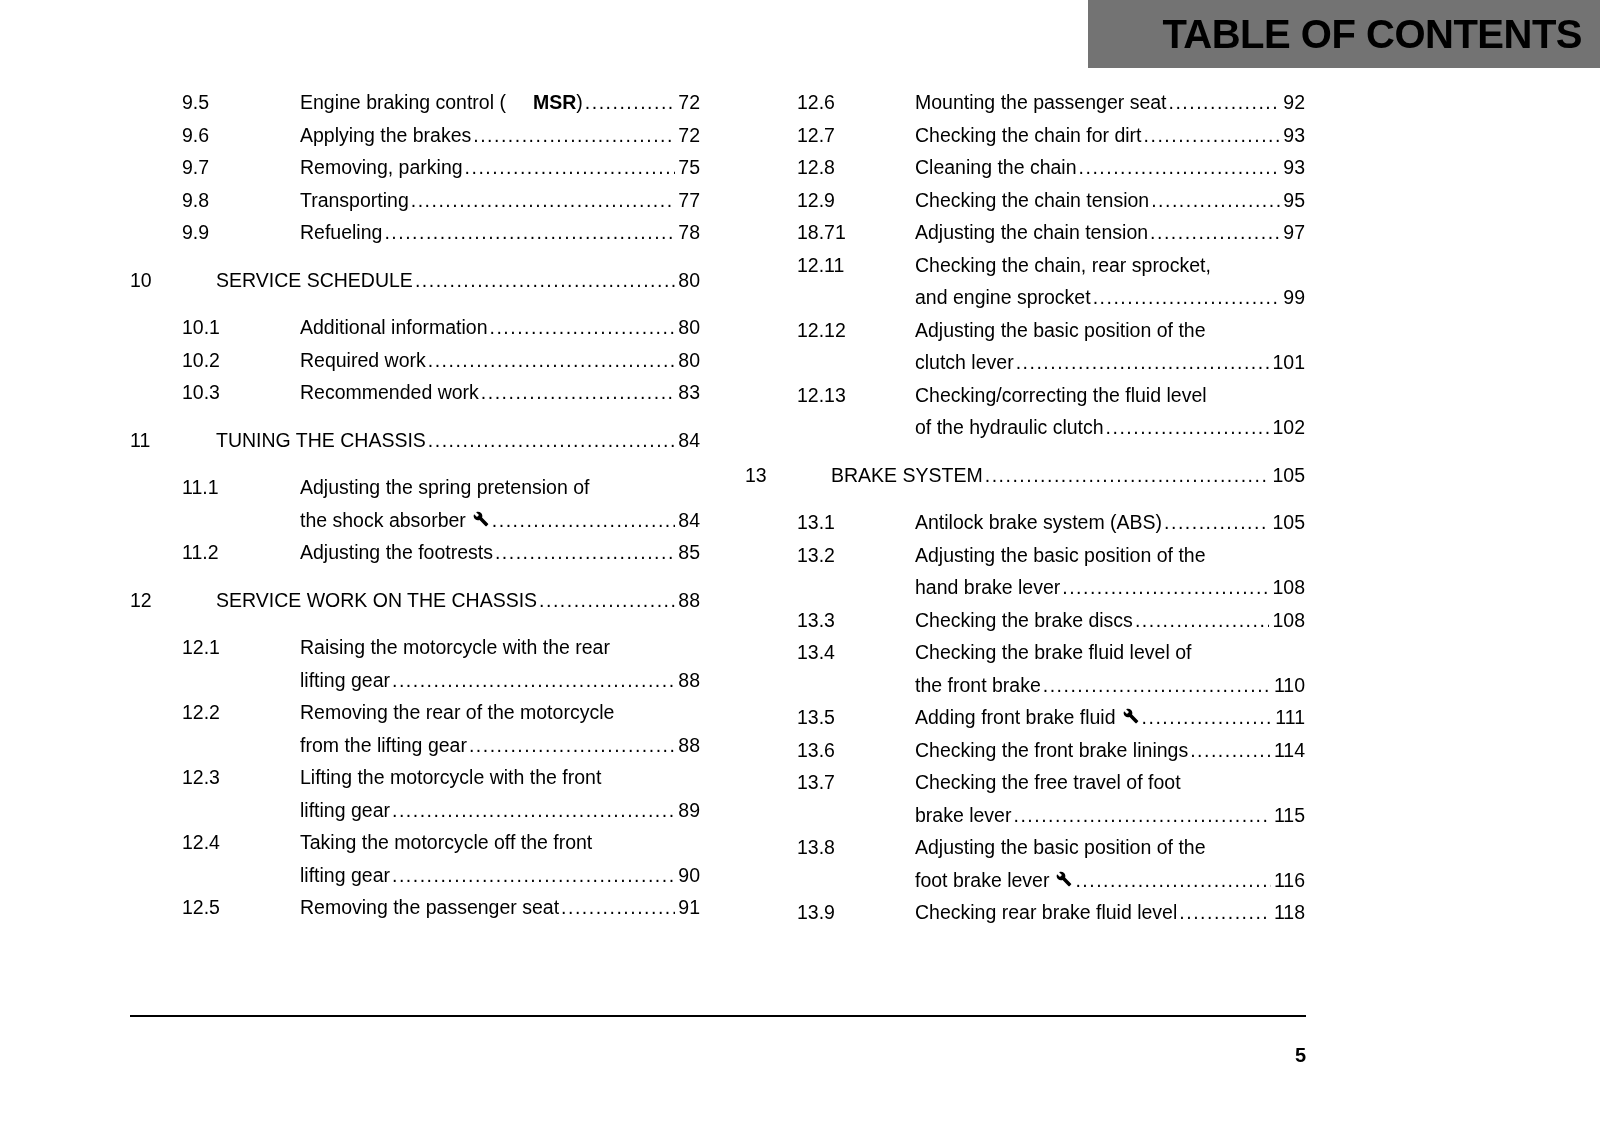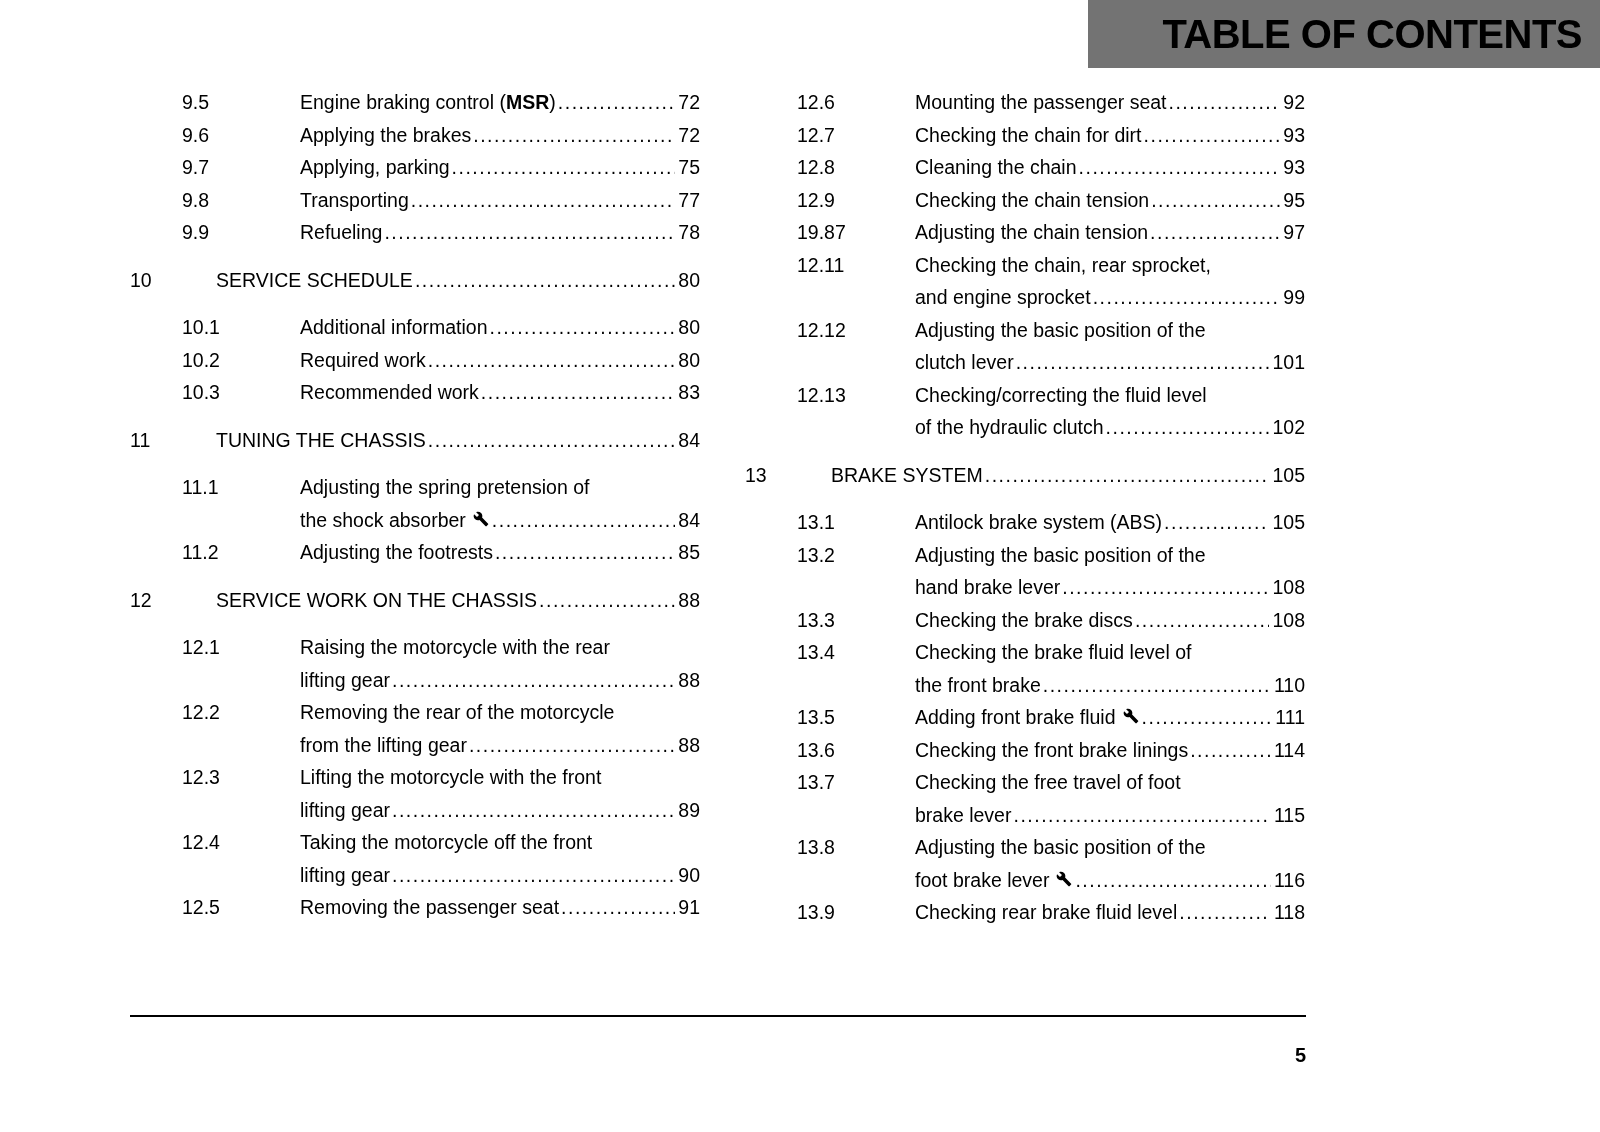--- a/index.html
+++ b/index.html
@@ -55,7 +55,7 @@
 
   .line { display: flex; align-items: baseline; }
   .t { white-space: nowrap; }
-  .t.b { font-weight: 700; }
+  .t.b { font-weight: 700; margin-left: 27px; }
 
   .dots {
     flex: 1 1 auto;

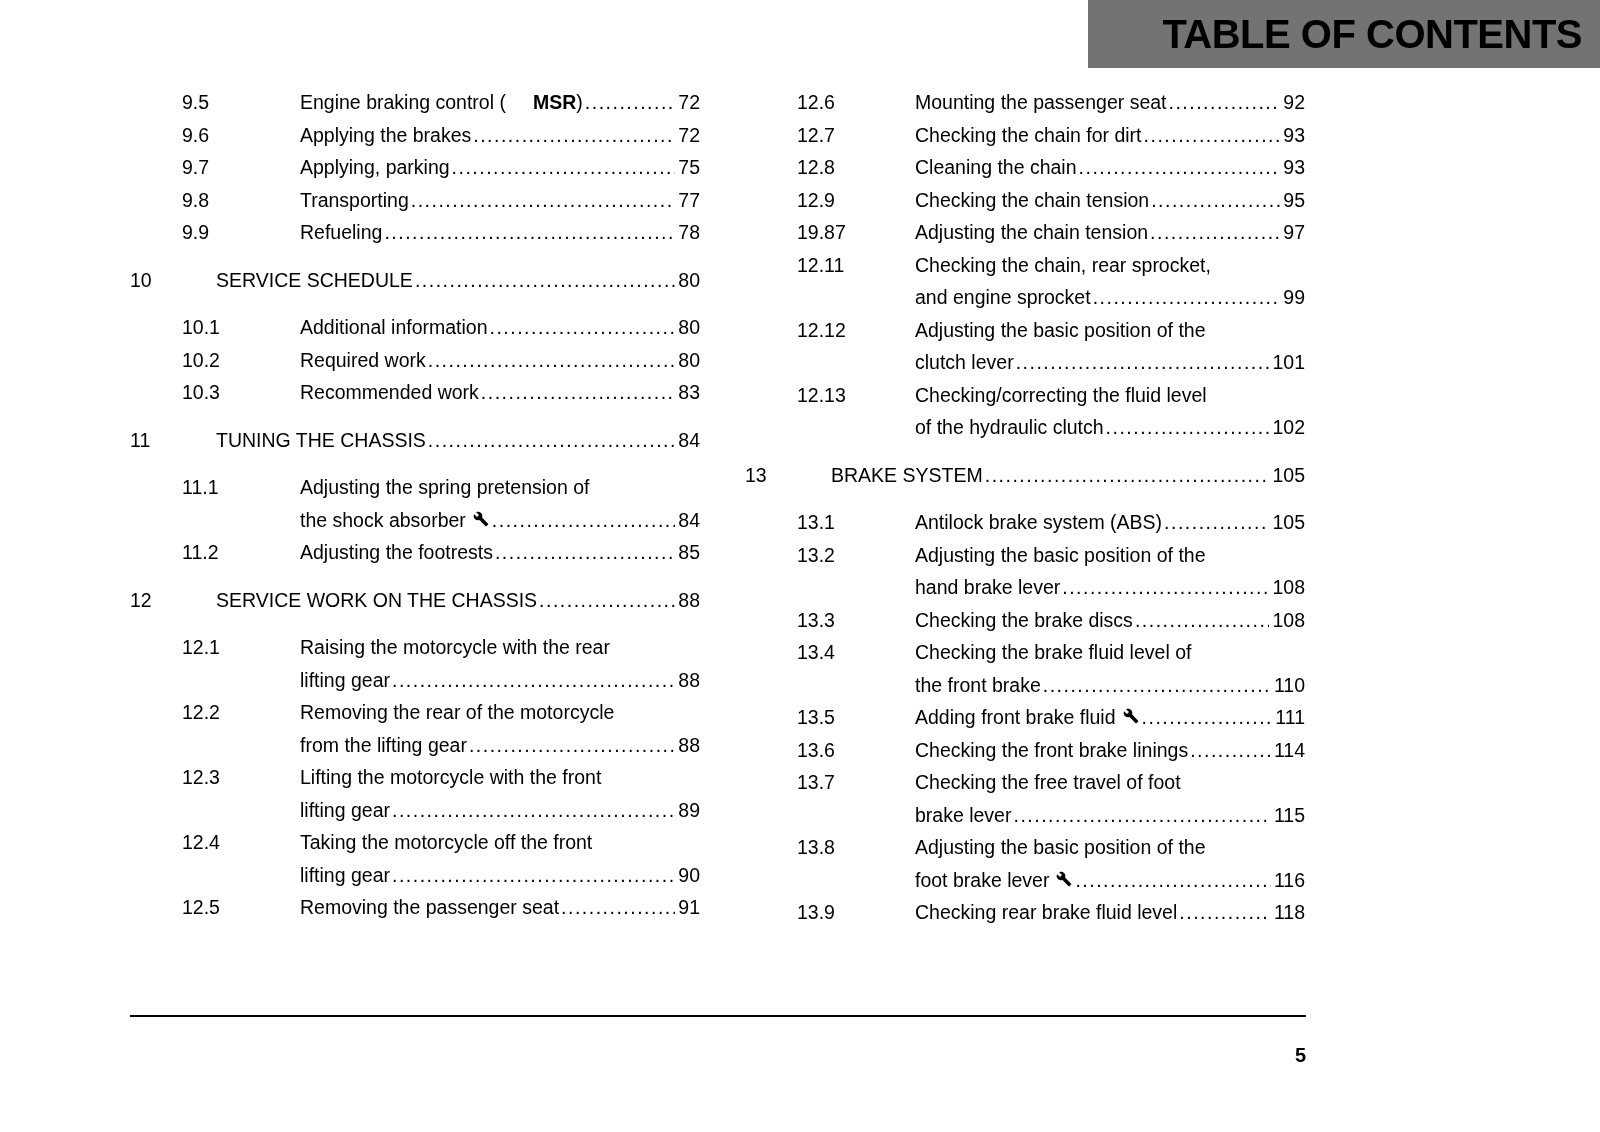--- a/index.html
+++ b/index.html
@@ -128,7 +128,7 @@
         <span class="num">9.7</span>
         <div class="body">
           <div class="line">
-            <span class="t">Applying, parking</span>
+            <span class="t">Removing, parking</span>
             <span class="dots"></span>
             <span class="pg">75</span>
           </div>

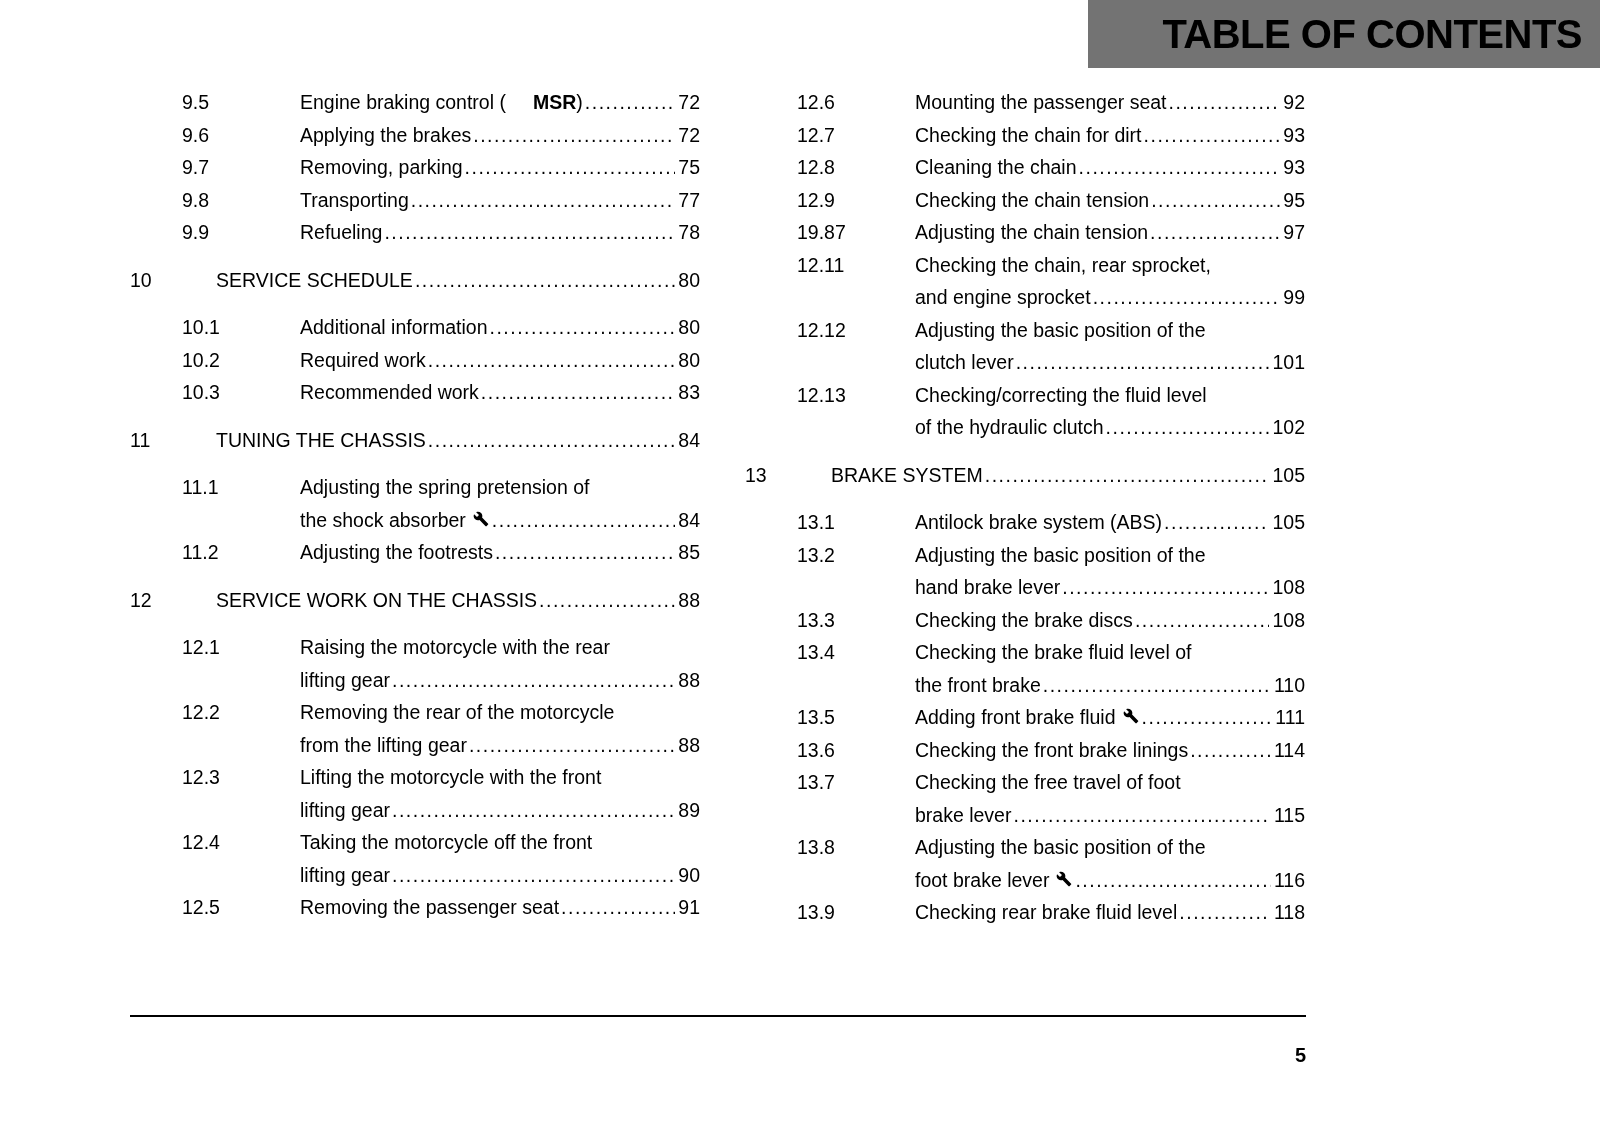--- a/index.html
+++ b/index.html
@@ -345,7 +345,7 @@
         </div>
       </div>
       <div class="row sub">
-        <span class="num">19.87</span>
+        <span class="num">18.71</span>
         <div class="body">
           <div class="line">
             <span class="t">Adjusting the chain tension</span>

